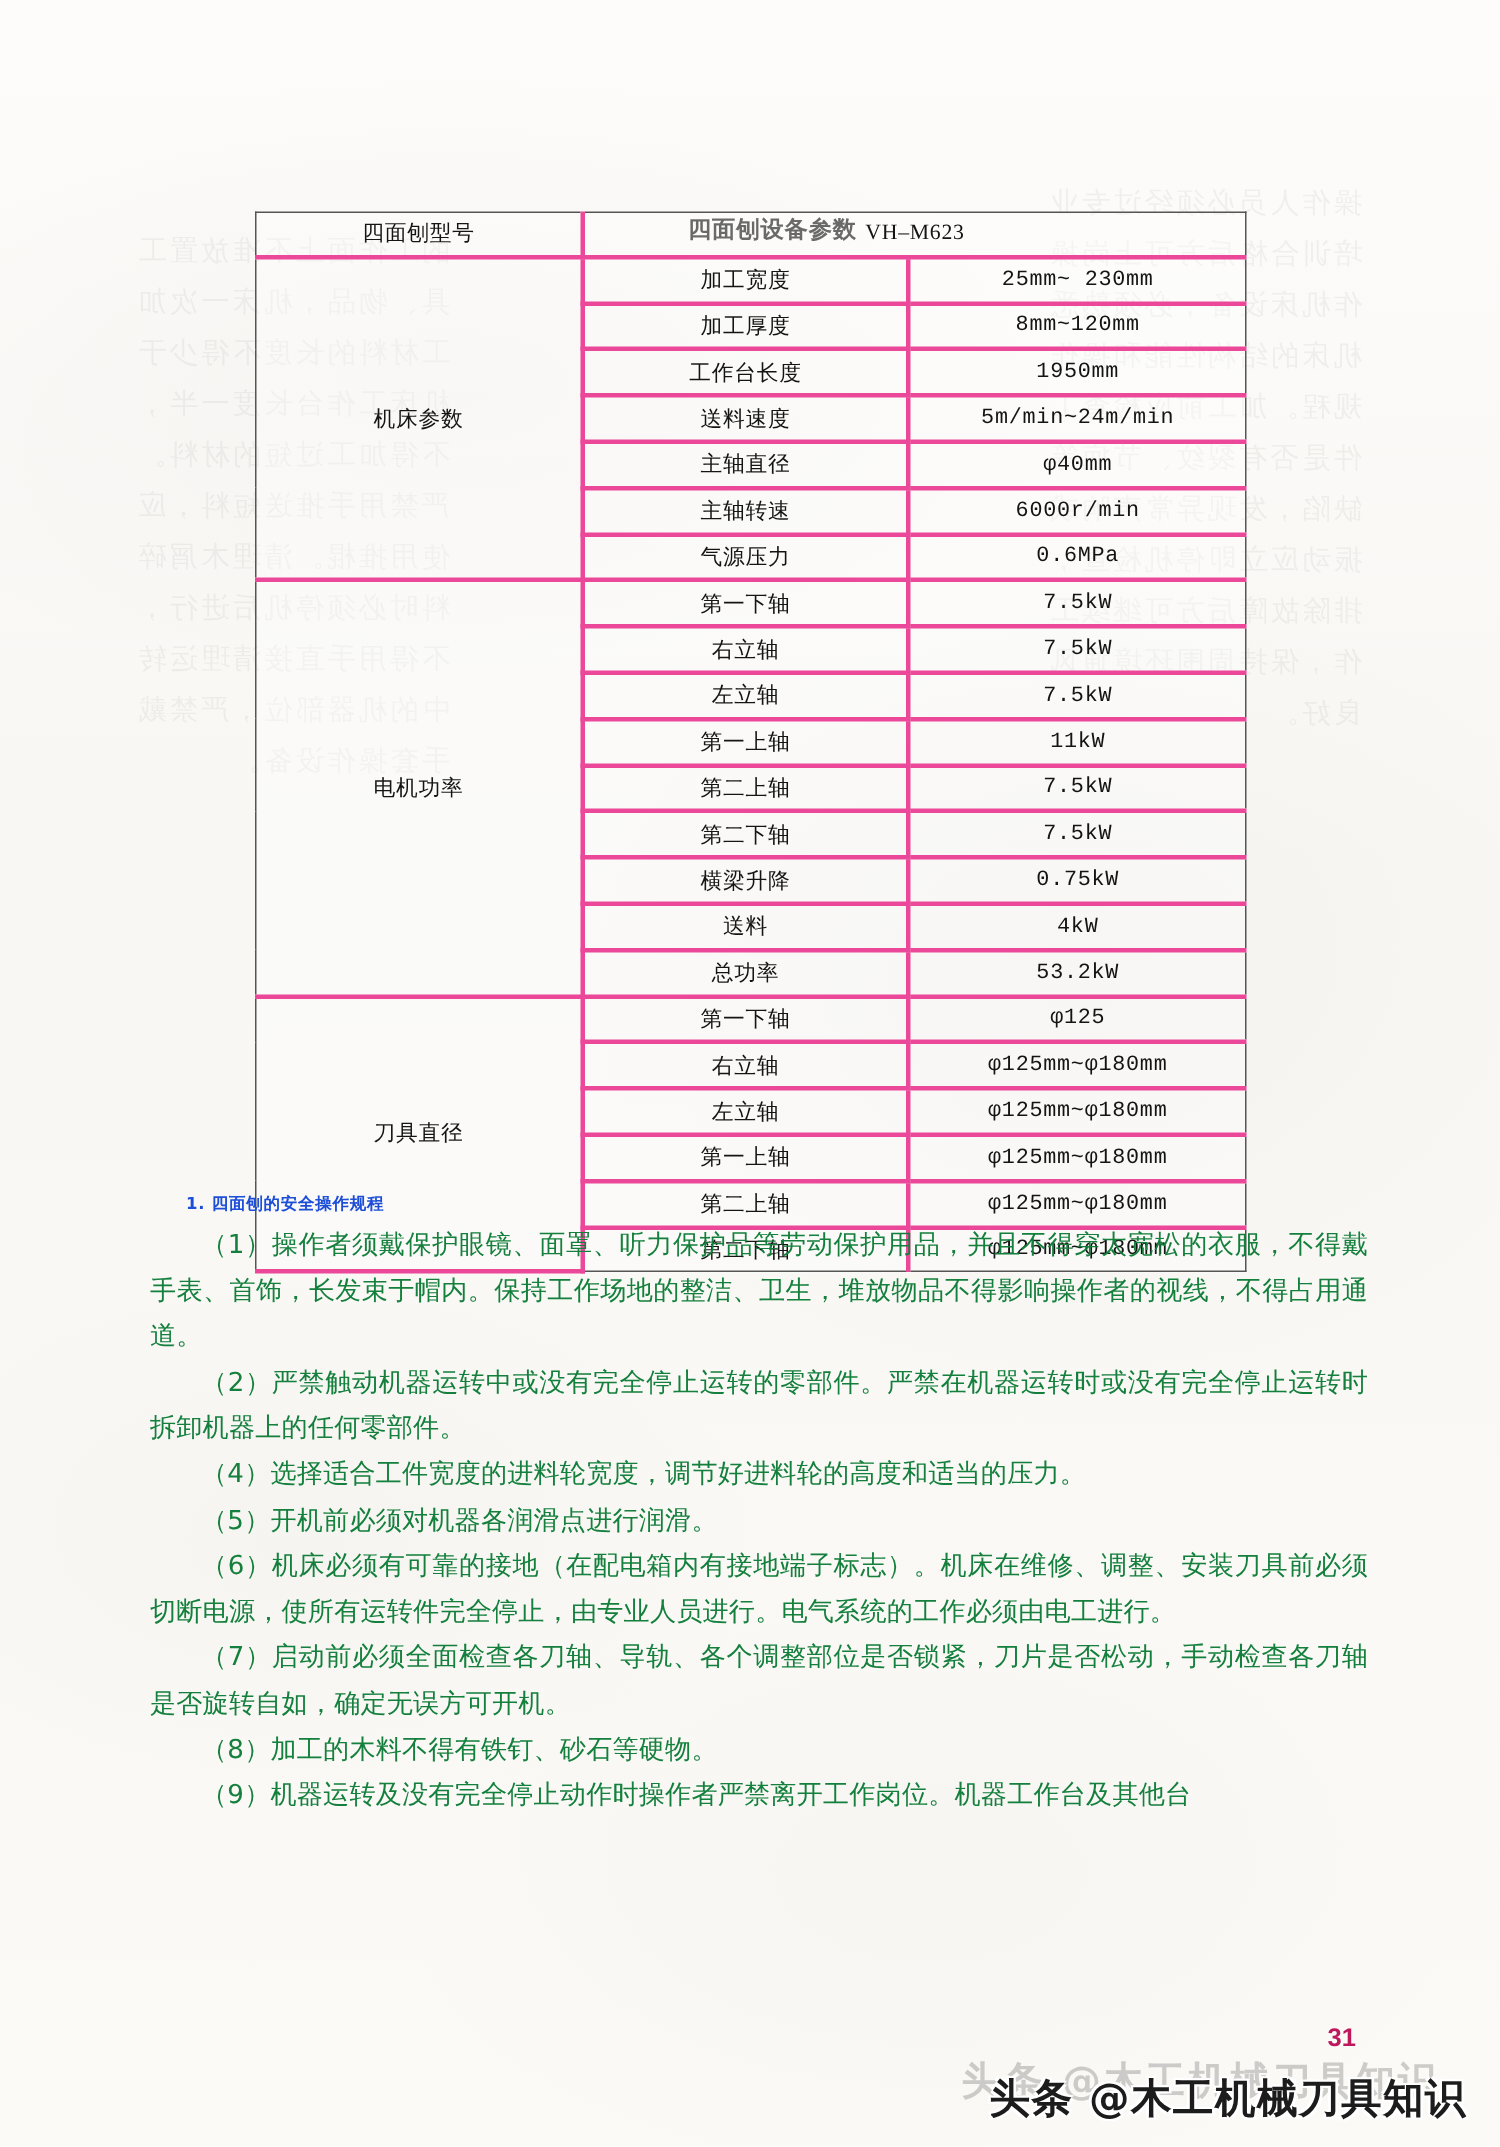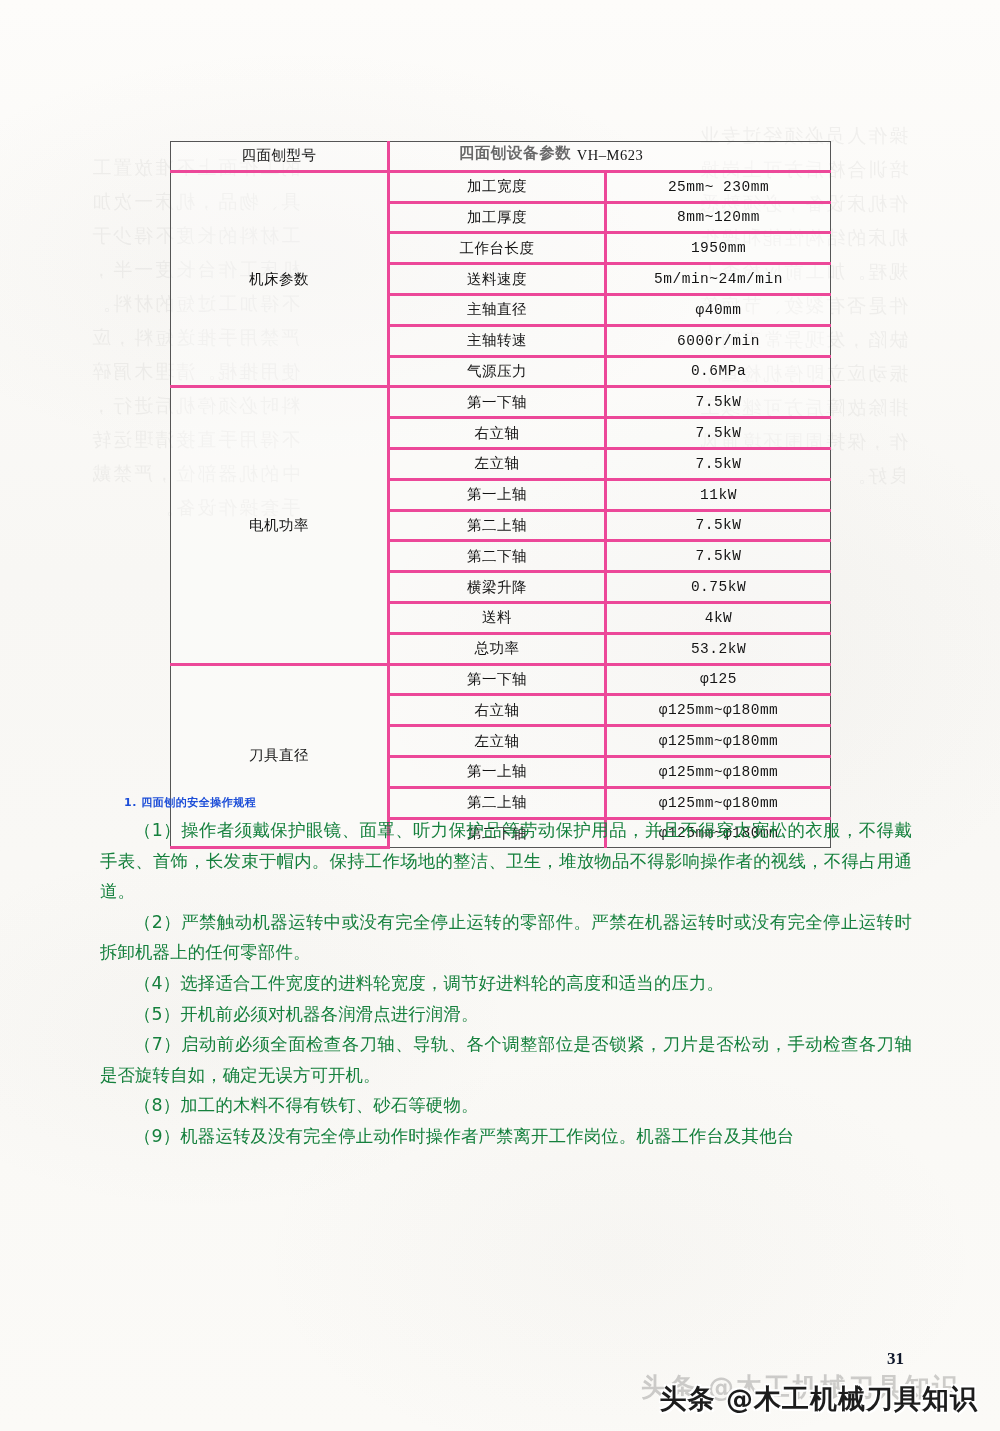--- a/index.html
+++ b/index.html
@@ -299,6 +299,7 @@
     <p class="para">（2）严禁触动机器运转中或没有完全停止运转的零部件。严禁在机器运转时或没有完全停止运转时拆卸机器上的任何零部件。</p>
     <p class="para">（4）选择适合工件宽度的进料轮宽度，调节好进料轮的高度和适当的压力。</p>
     <p class="para">（5）开机前必须对机器各润滑点进行润滑。</p>
+    <p class="para">（6）机床必须有可靠的接地（在配电箱内有接地端子标志）。机床在维修、调整、安装刀具前必须切断电源，使所有运转件完全停止，由专业人员进行。电气系统的工作必须由电工进行。</p>
     <p class="para">（7）启动前必须全面检查各刀轴、导轨、各个调整部位是否锁紧，刀片是否松动，手动检查各刀轴是否旋转自如，确定无误方可开机。</p>
     <p class="para">（8）加工的木料不得有铁钉、砂石等硬物。</p>
     <p class="para">（9）机器运转及没有完全停止动作时操作者严禁离开工作岗位。机器工作台及其他台</p>

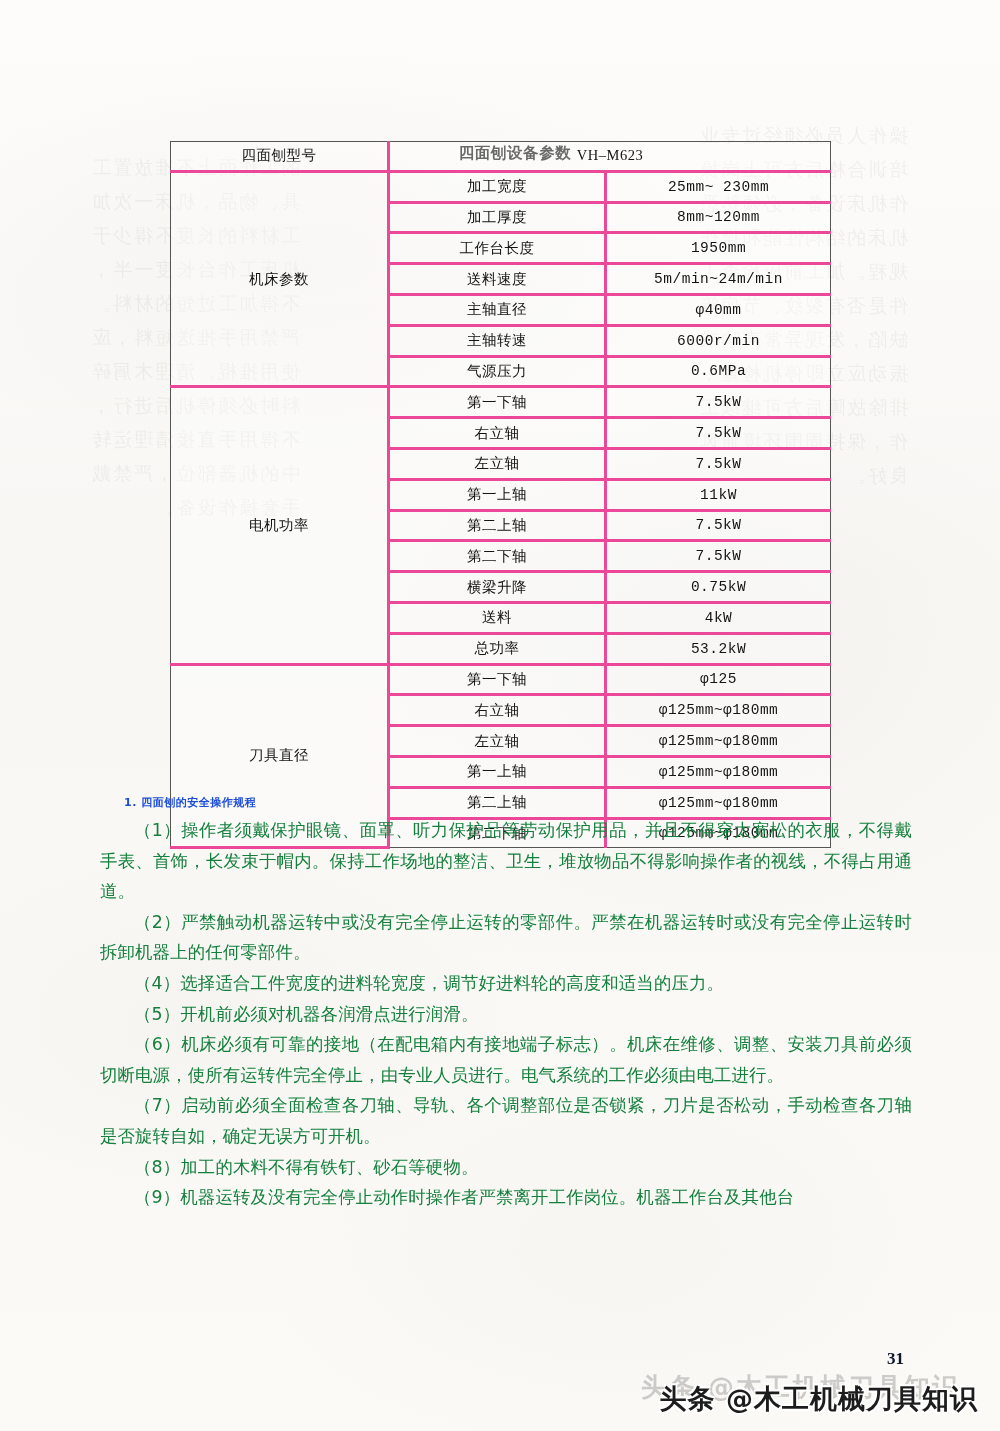--- a/index.html
+++ b/index.html
@@ -140,8 +140,8 @@
     top: 1349px;
     font-size: 17px;
     font-weight: bold;
-    font-family: Liberation Serif, serif;
-    color: #0f172a;
+    font-family: Liberation Sans, sans-serif;
+    color: #be185d;
   }
   .watermark {
     position: absolute;

